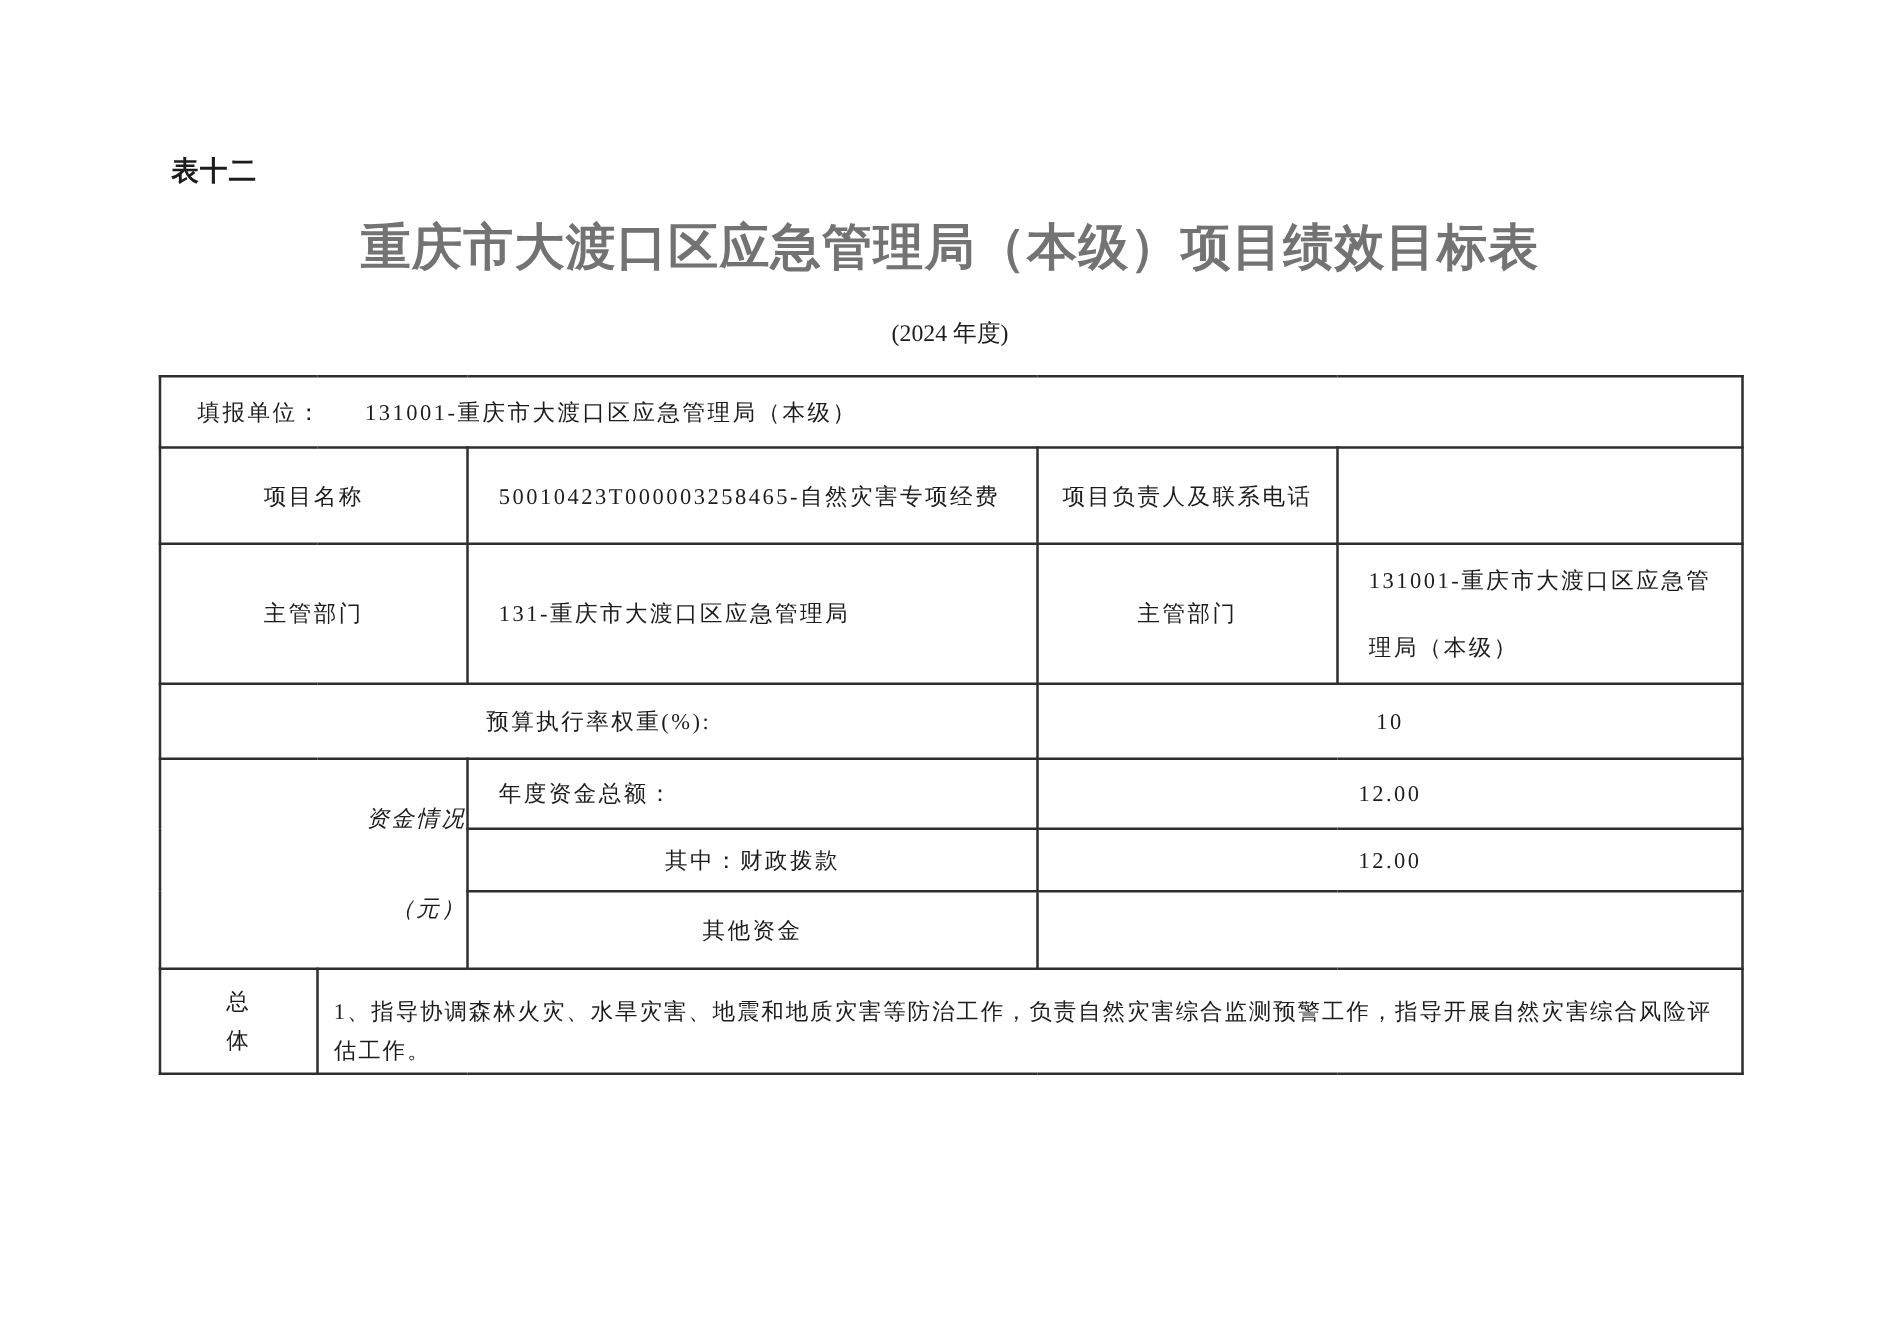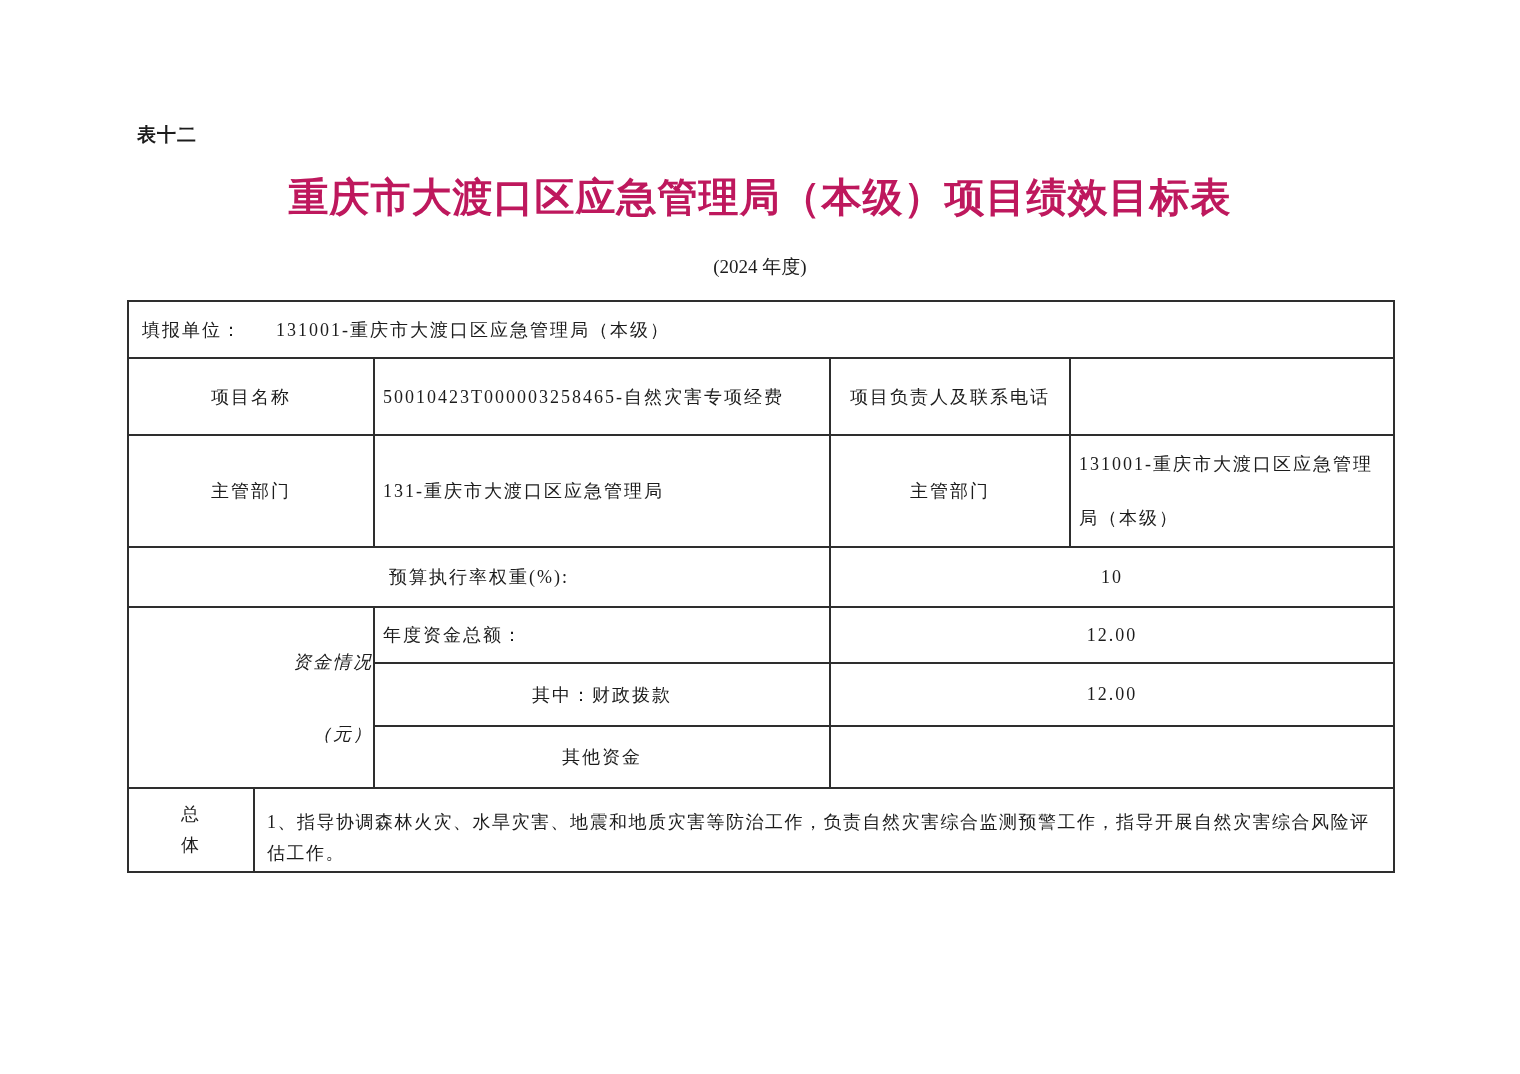--- a/index.html
+++ b/index.html
@@ -14,7 +14,7 @@
   .doc-tag {
     position: absolute; left: 137px; top: 122px;
     font-family: "DejaVu Sans", "Liberation Sans", sans-serif;
-    font-size: 19px; font-weight: 600; letter-spacing: 1px;
+    font-size: 22px; font-weight: 600; letter-spacing: 1px;
   }
   .doc-title {
     position: absolute; left: 0; top: 170px; width: 1520px;

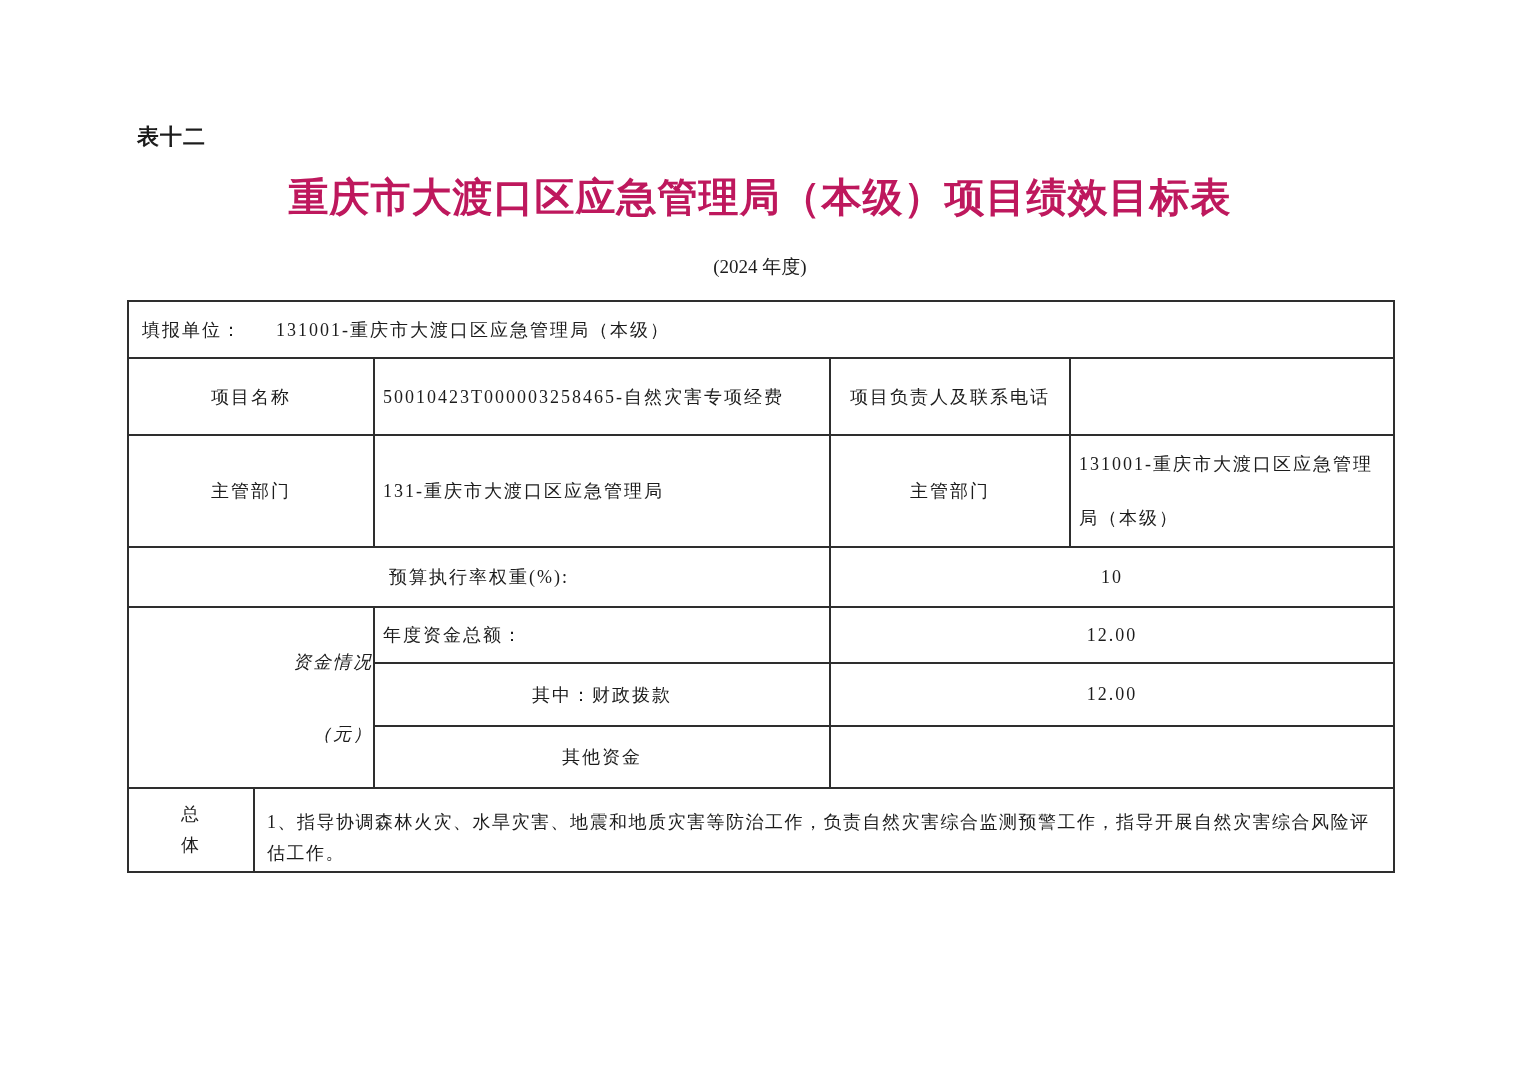--- a/index.html
+++ b/index.html
@@ -20,7 +20,7 @@
     position: absolute; left: 0; top: 170px; width: 1520px;
     text-align: center;
     font-size: 40px; font-weight: bold; letter-spacing: 1px;
-    color: #be185d;
+    color: #737373;
   }
   .doc-subtitle {
     position: absolute; left: 0; top: 254px; width: 1520px;

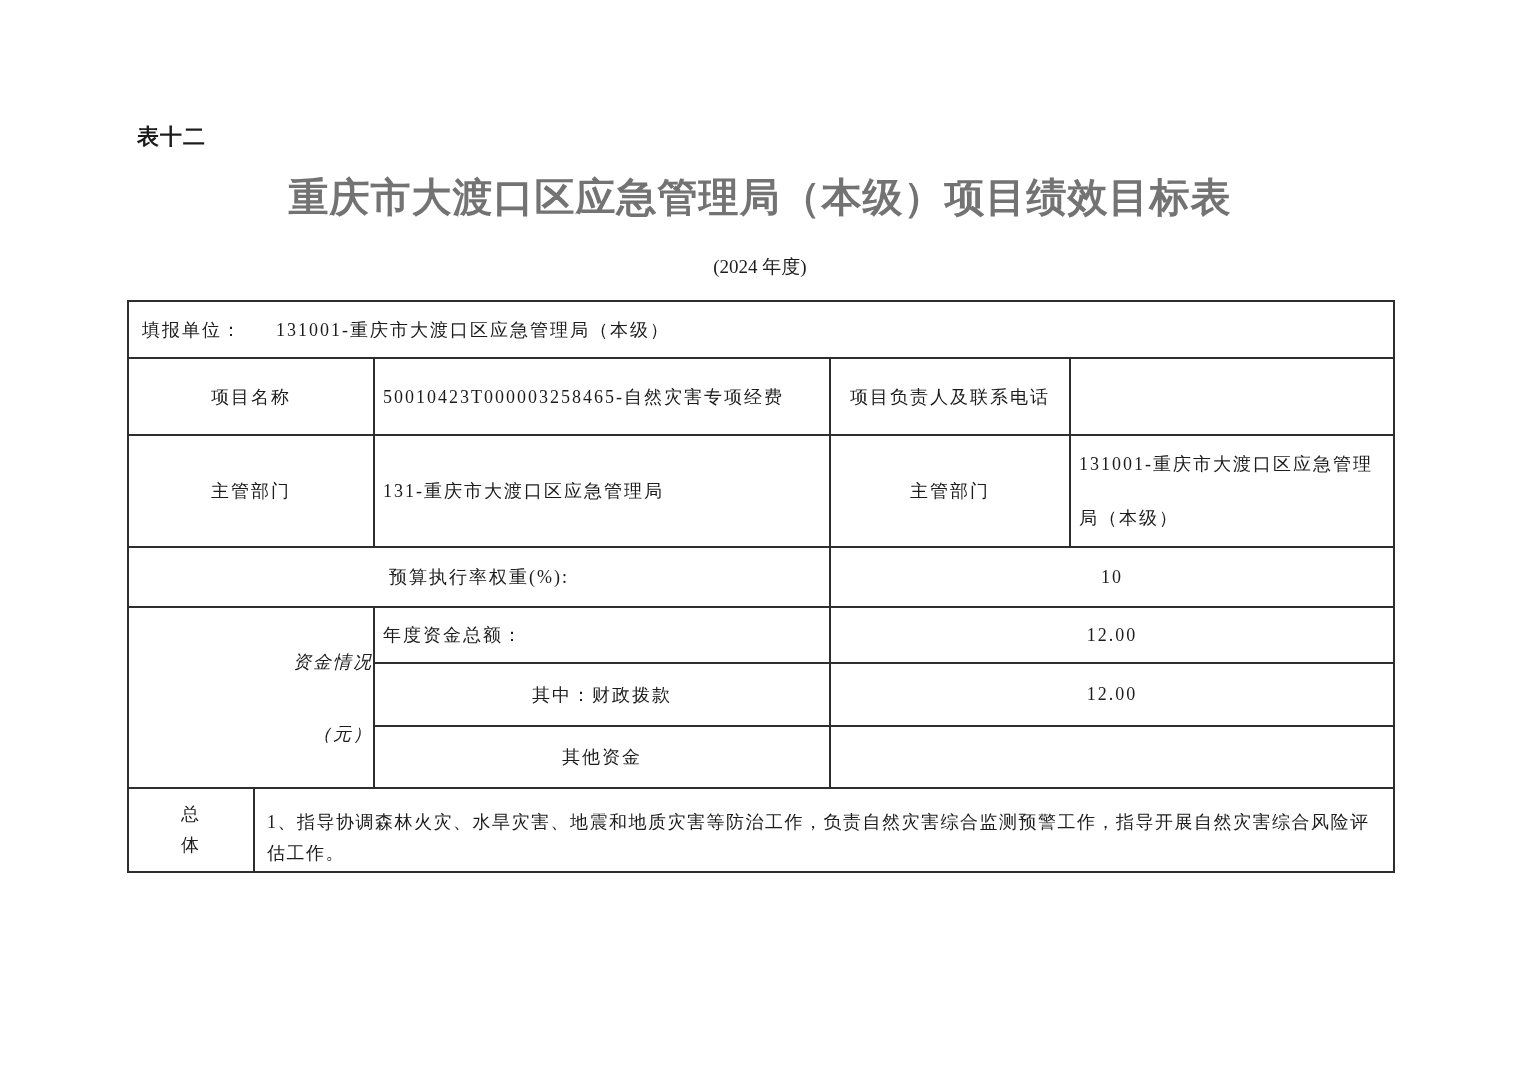--- a/index.html
+++ b/index.html
@@ -41,7 +41,7 @@
     overflow: hidden;
   }
   td.center { text-align: center; }
-  td.left   { text-align: left; padding-left: 8px; padding-right: 6px; }
+  td.left   { text-align: left; padding-left: 24px; padding-right: 6px; }
   .row-fill  { height: 57px; }
   .row-proj  { height: 77px; }
   .row-dept  { height: 112px; }

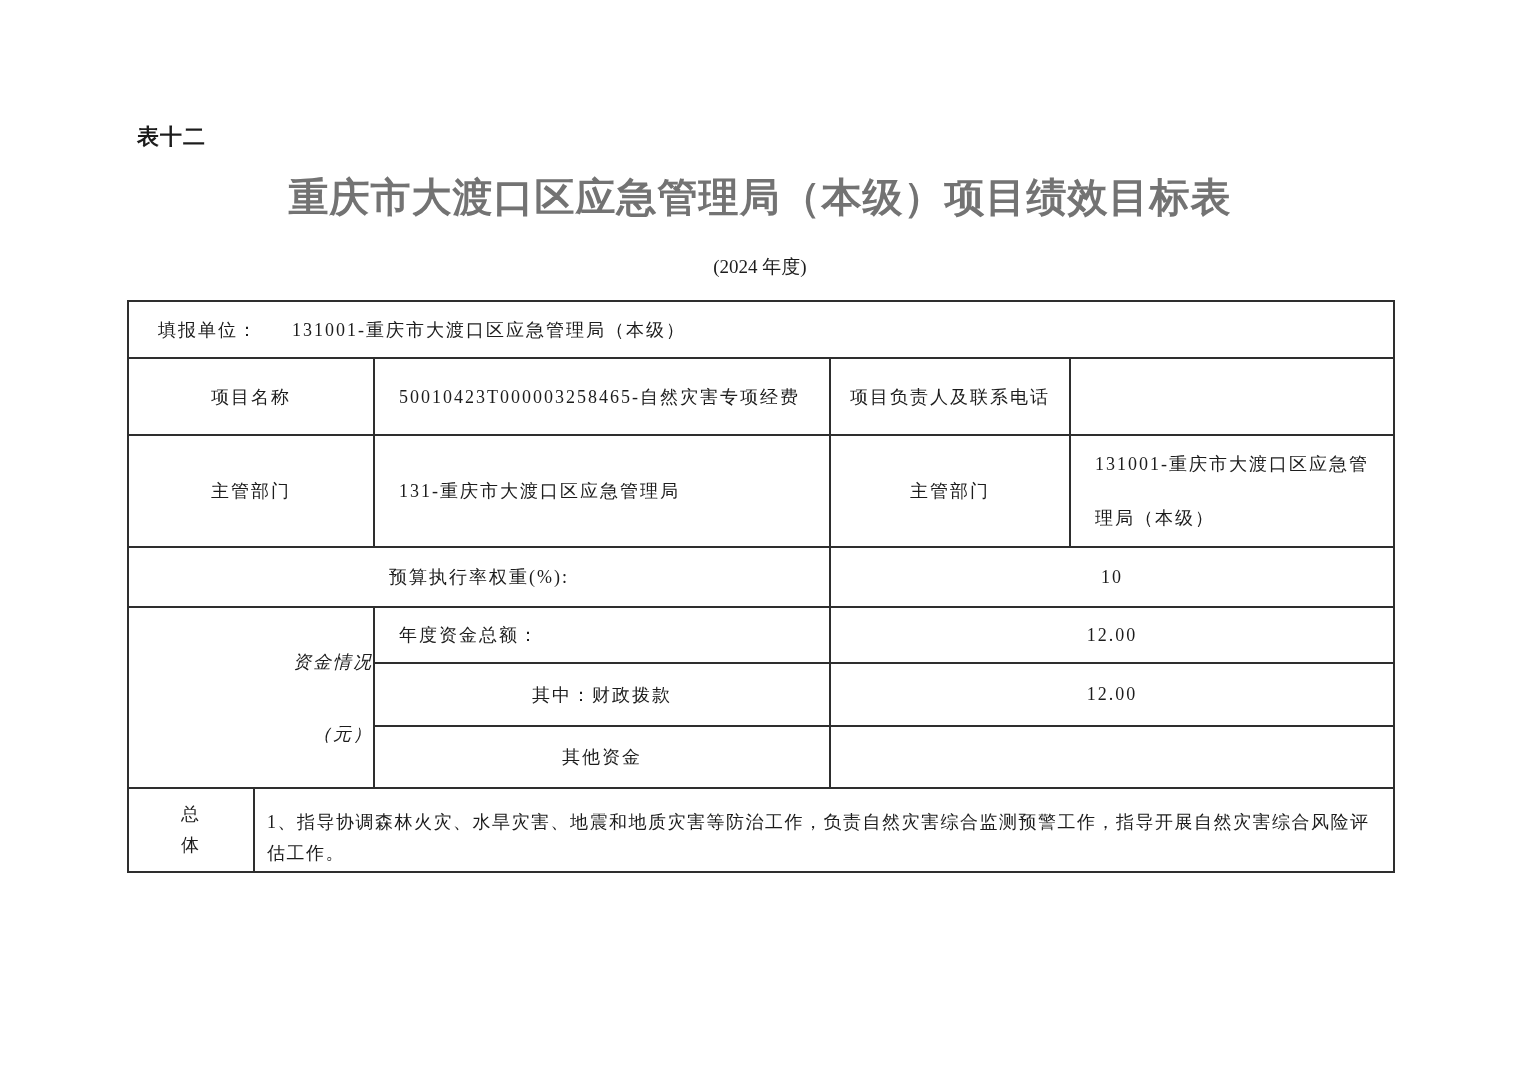--- a/index.html
+++ b/index.html
@@ -47,7 +47,7 @@
   .row-dept  { height: 112px; }
   .row-rate  { height: 60px; }
   .row-total { height: 56px; }
-  .row-fisc  { height: 63px; }
+  .row-fisc  { height: 50px; }
   .row-other { height: 62px; margin-top: 48px; }
   .row-over  { height: 84px; }
   .fill-label { margin-left: 5px; }

